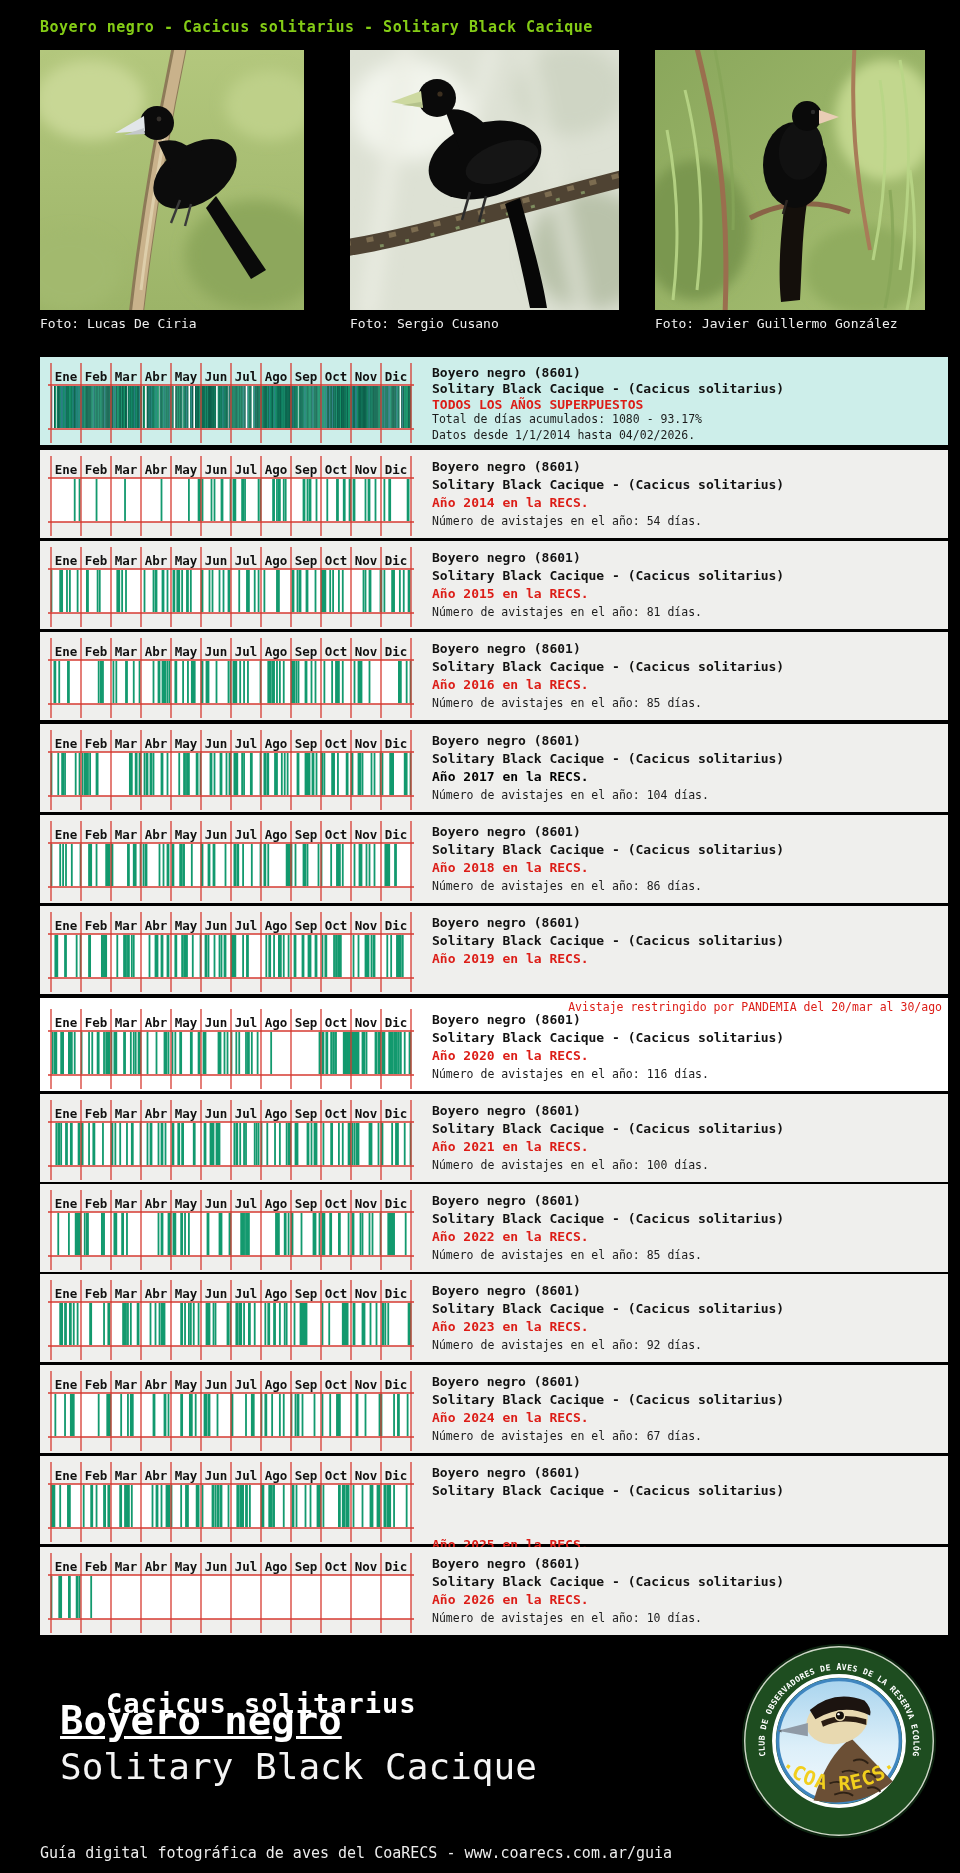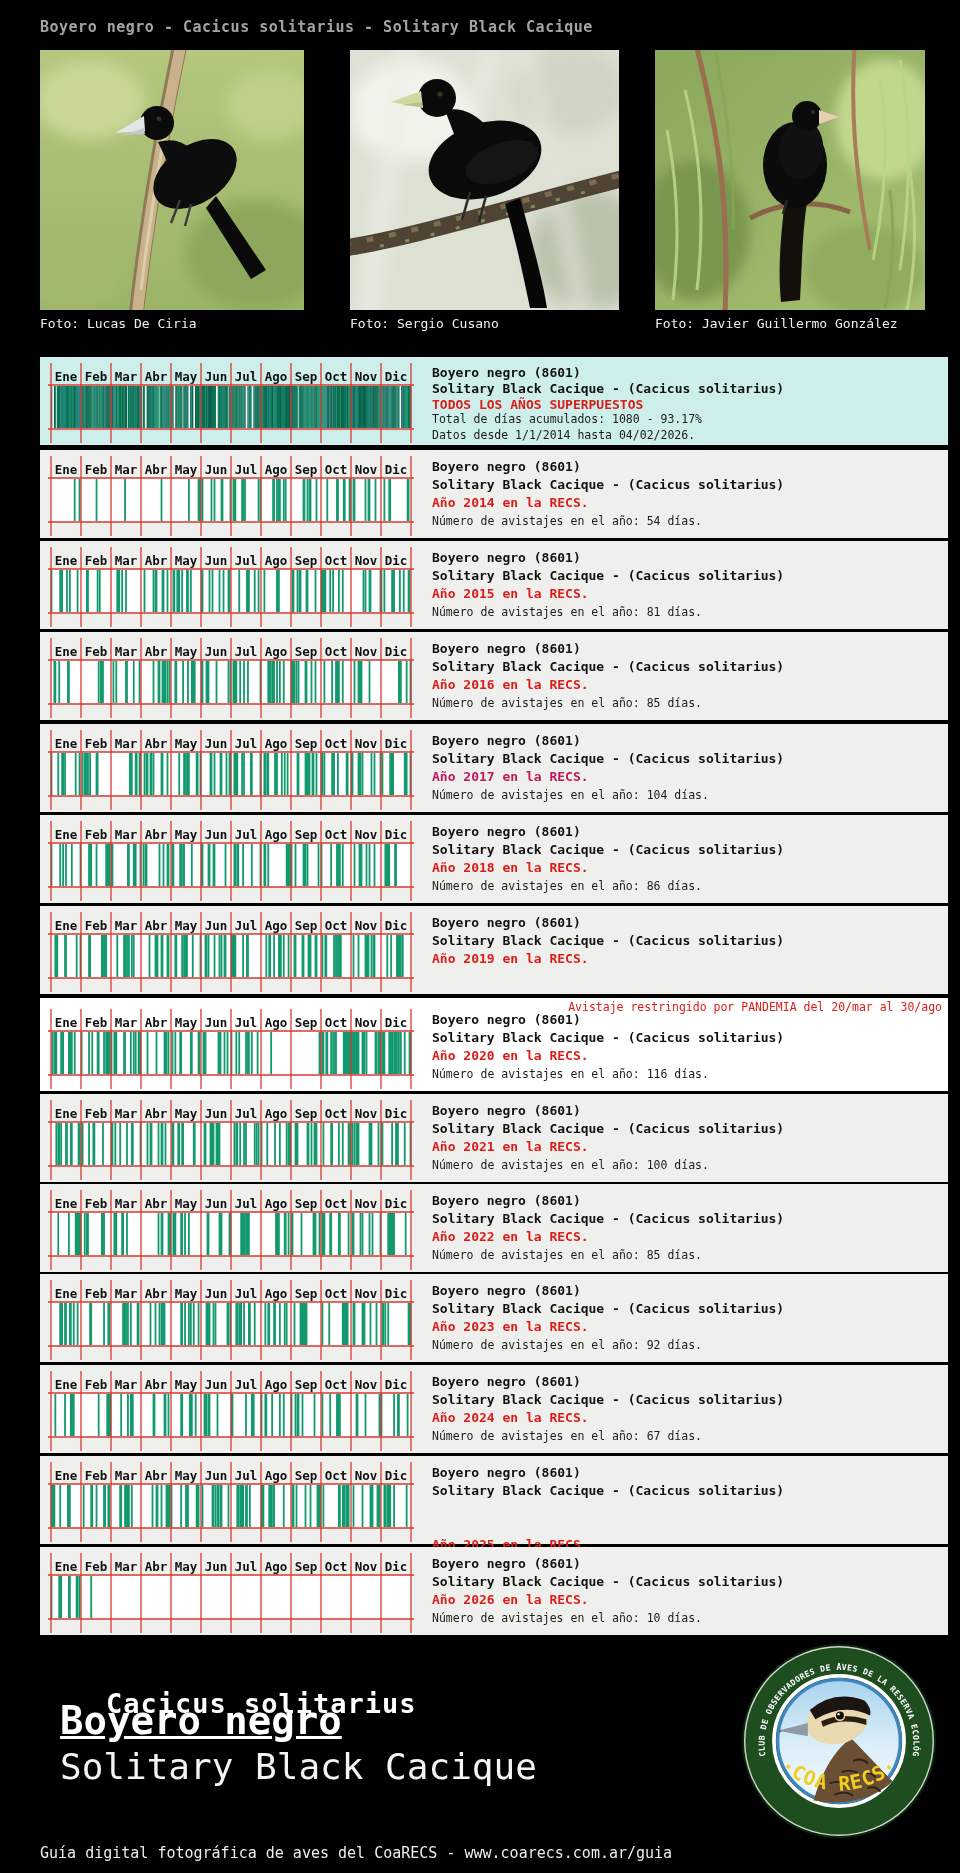--- a/index.html
+++ b/index.html
@@ -5,7 +5,7 @@
   html,body{margin:0;padding:0;background:#000;}
   .page{position:relative;width:960px;height:1873px;background:#000;overflow:hidden;
         font-family:"DejaVu Sans Mono","Liberation Mono",monospace;}
-  .page-title{position:absolute;left:40px;top:18px;color:#a3a3a3;font-size:15px;
+  .page-title{position:absolute;left:40px;top:18px;color:#84cc16;font-size:15px;
               font-weight:bold;letter-spacing:.5px;white-space:nowrap;}
   .photo{position:absolute;top:50px;height:260px;overflow:hidden;background:#222;}
   .photo svg{display:block;}

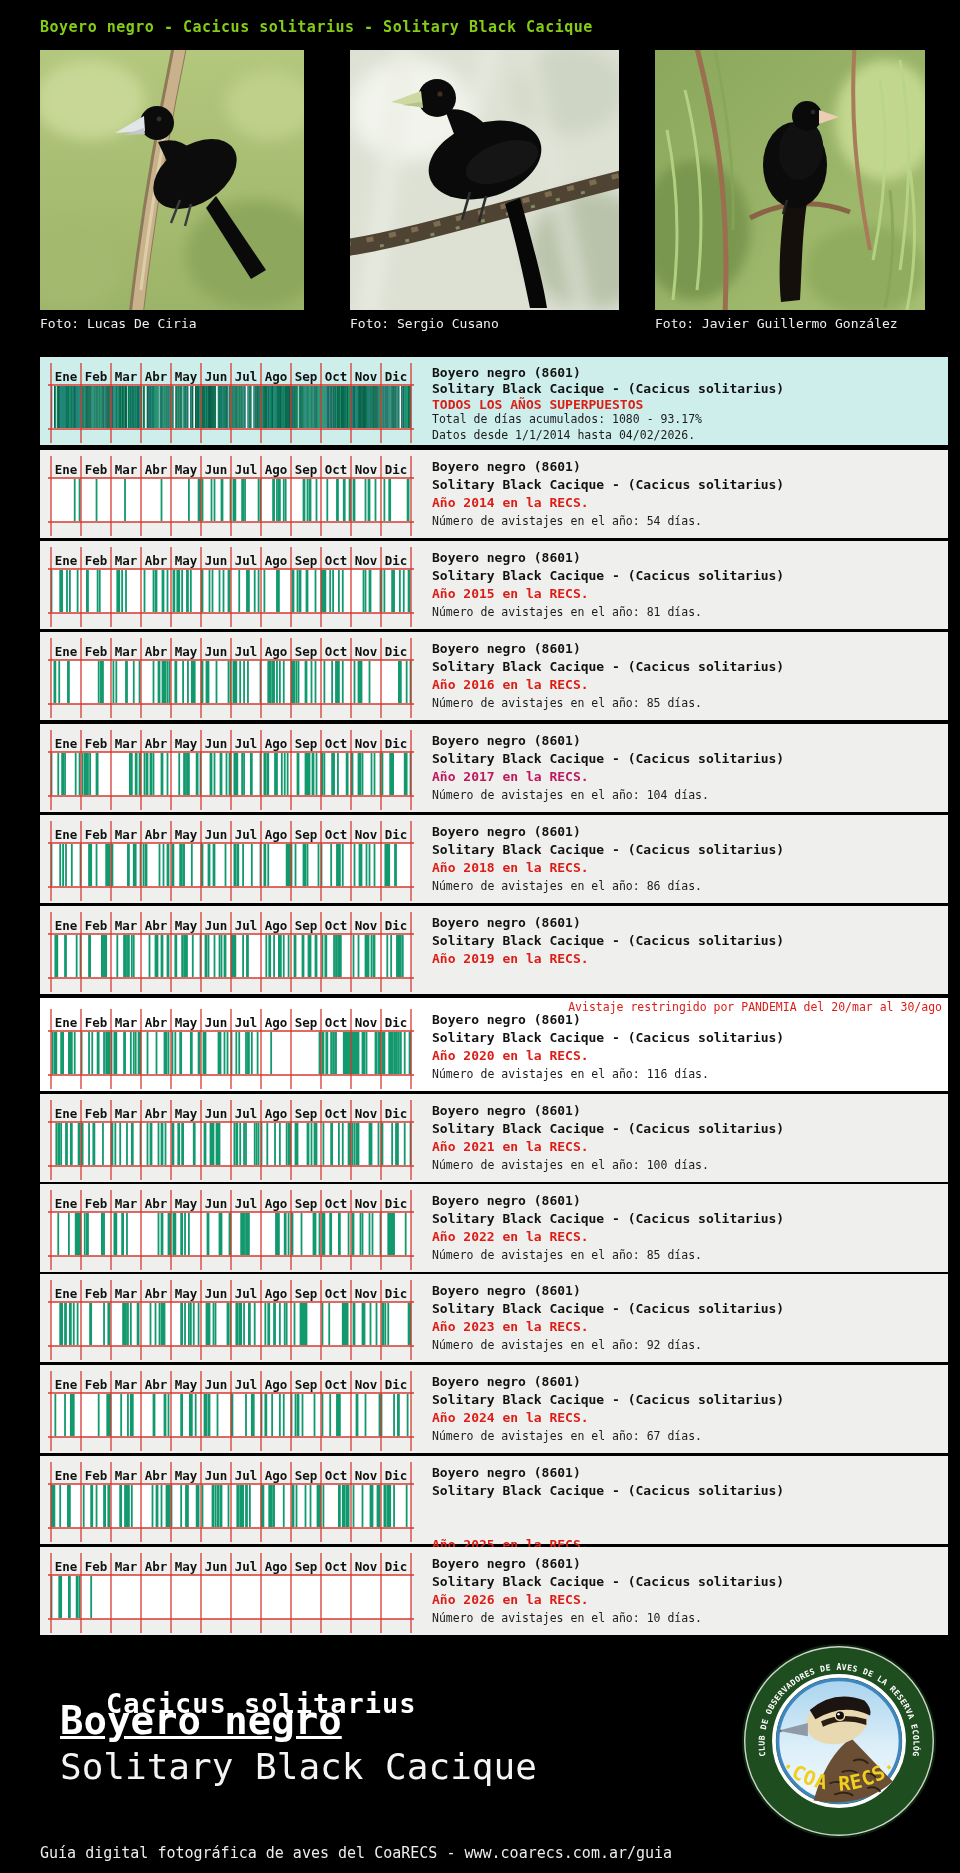--- a/index.html
+++ b/index.html
@@ -1018,7 +1018,7 @@
         <div class="btext" style="padding-top: 8px; line-height: 18px;">
           <div class="line-name">Boyero negro (8601)</div>
           <div class="line-sci">Solitary Black Cacique - (Cacicus solitarius)</div>
-          <div class="line-red" style="color: #be185d;">Año 2017 en la RECS.</div>
+          <div class="line-red" style="color: #000000;">Año 2017 en la RECS.</div>
           <div class="line-count">Número de avistajes en el año: 104 días.</div>
         </div>
       </div>

